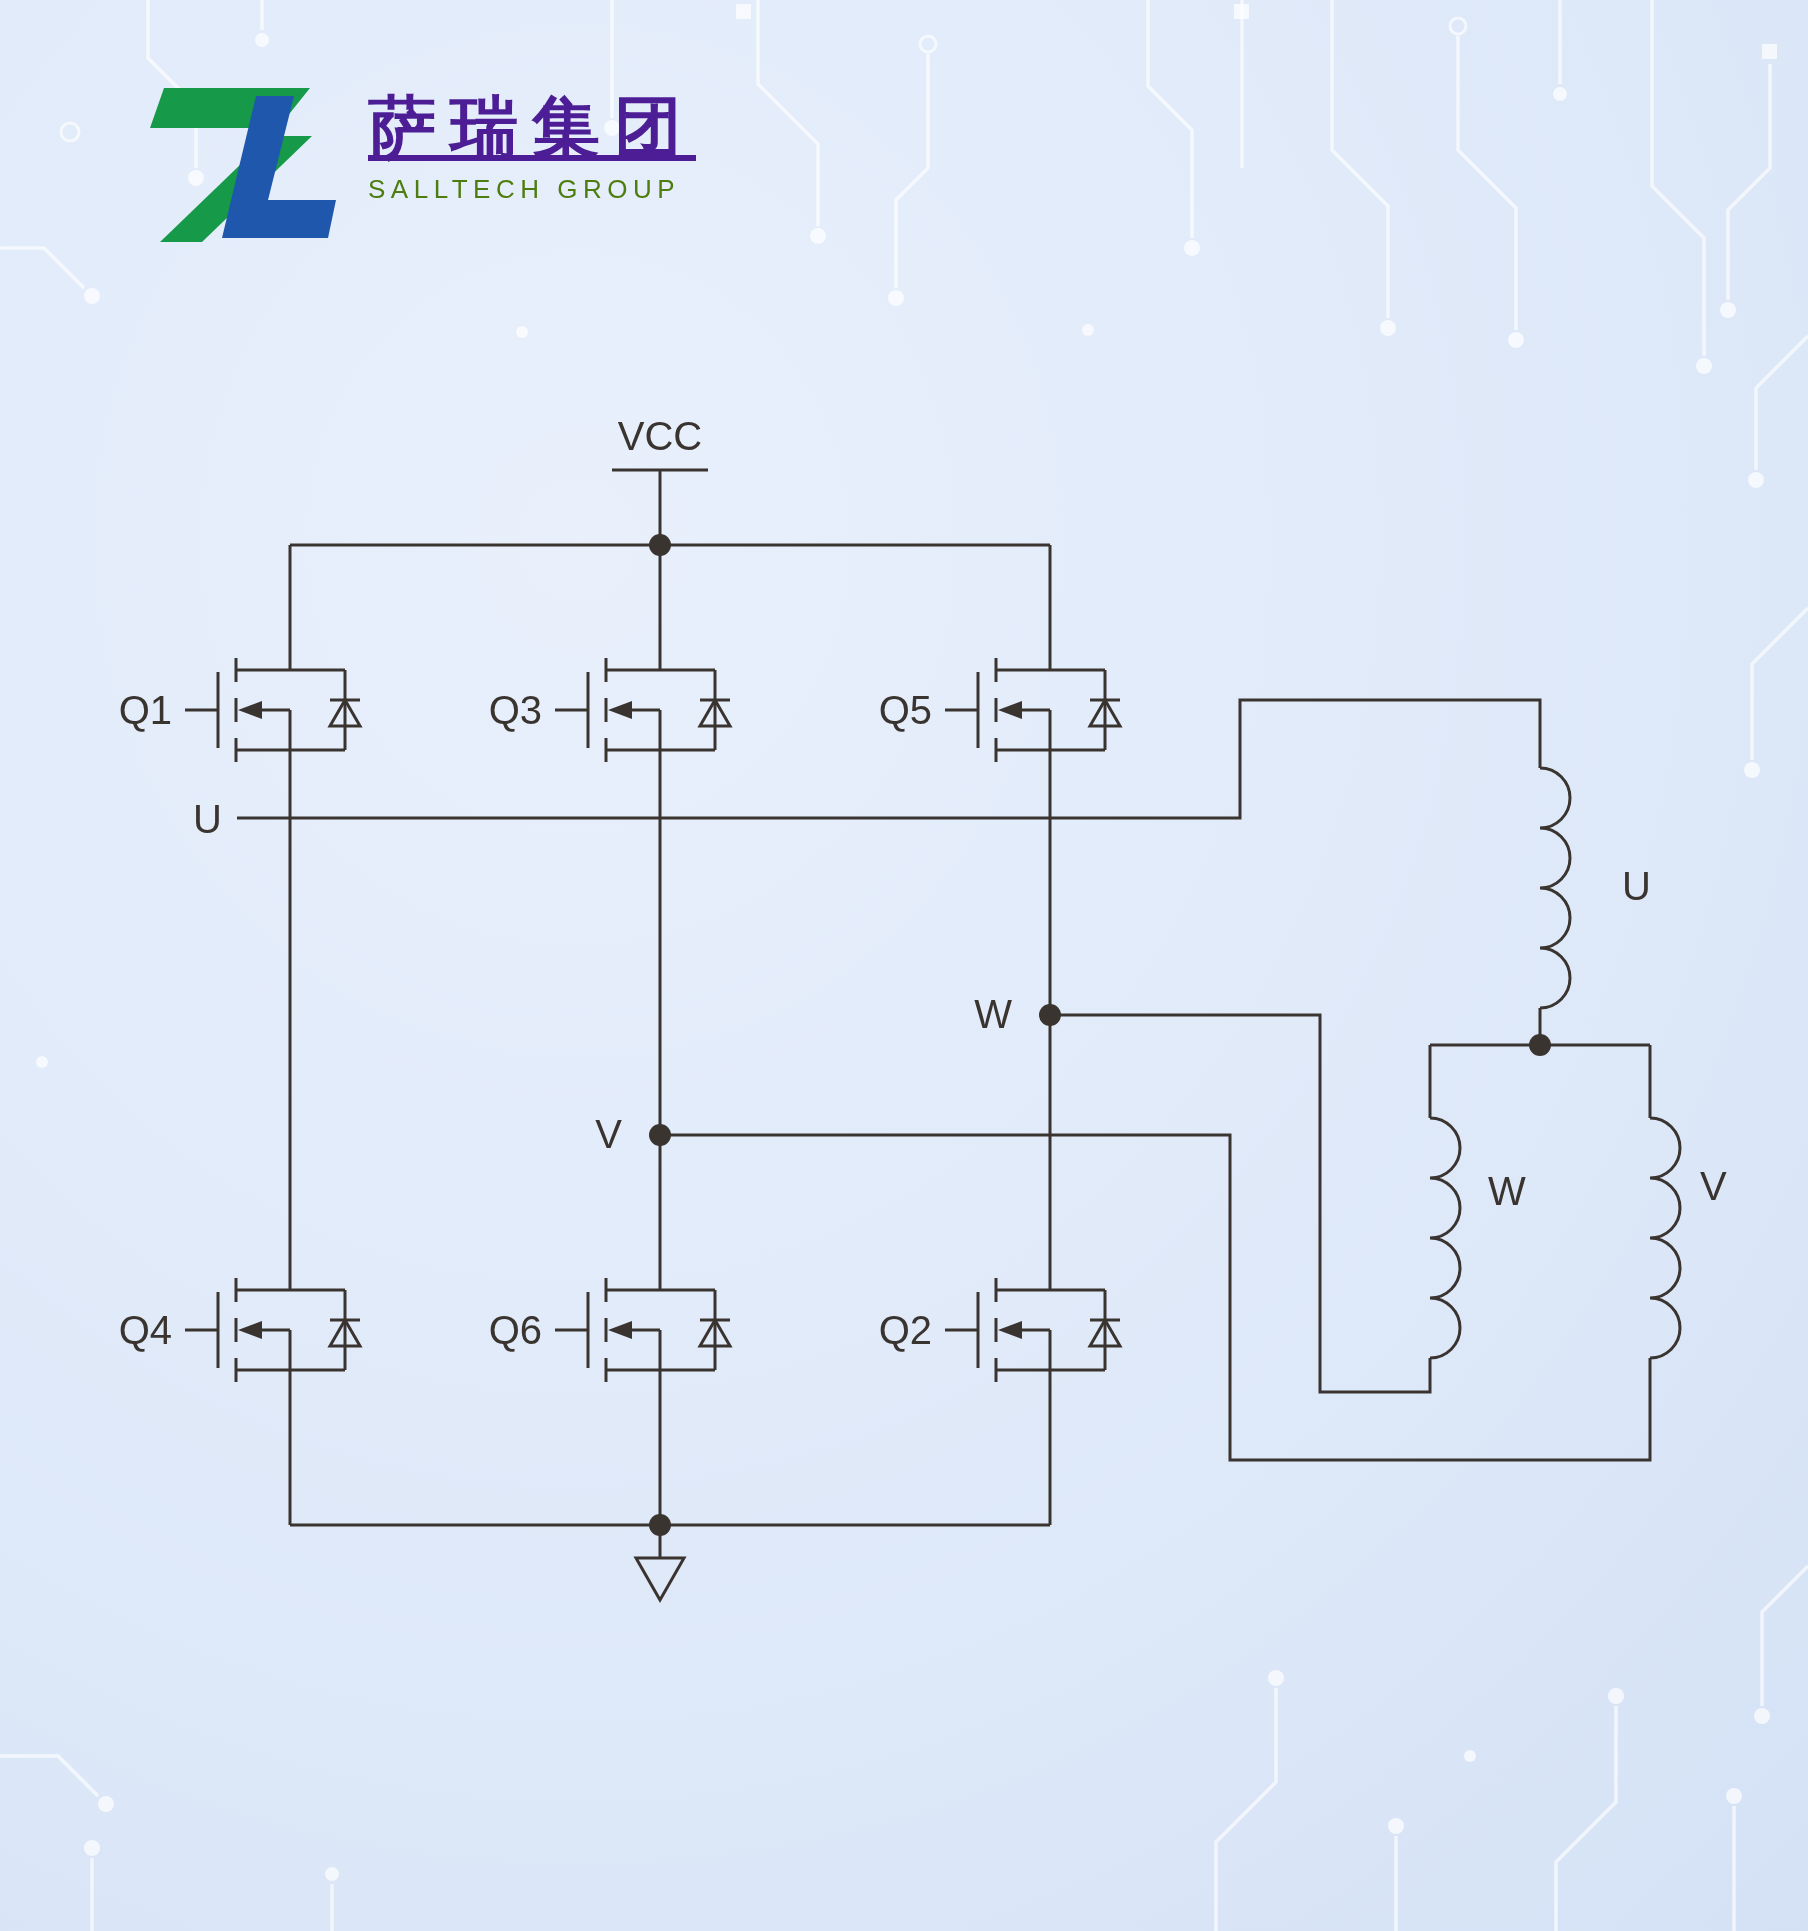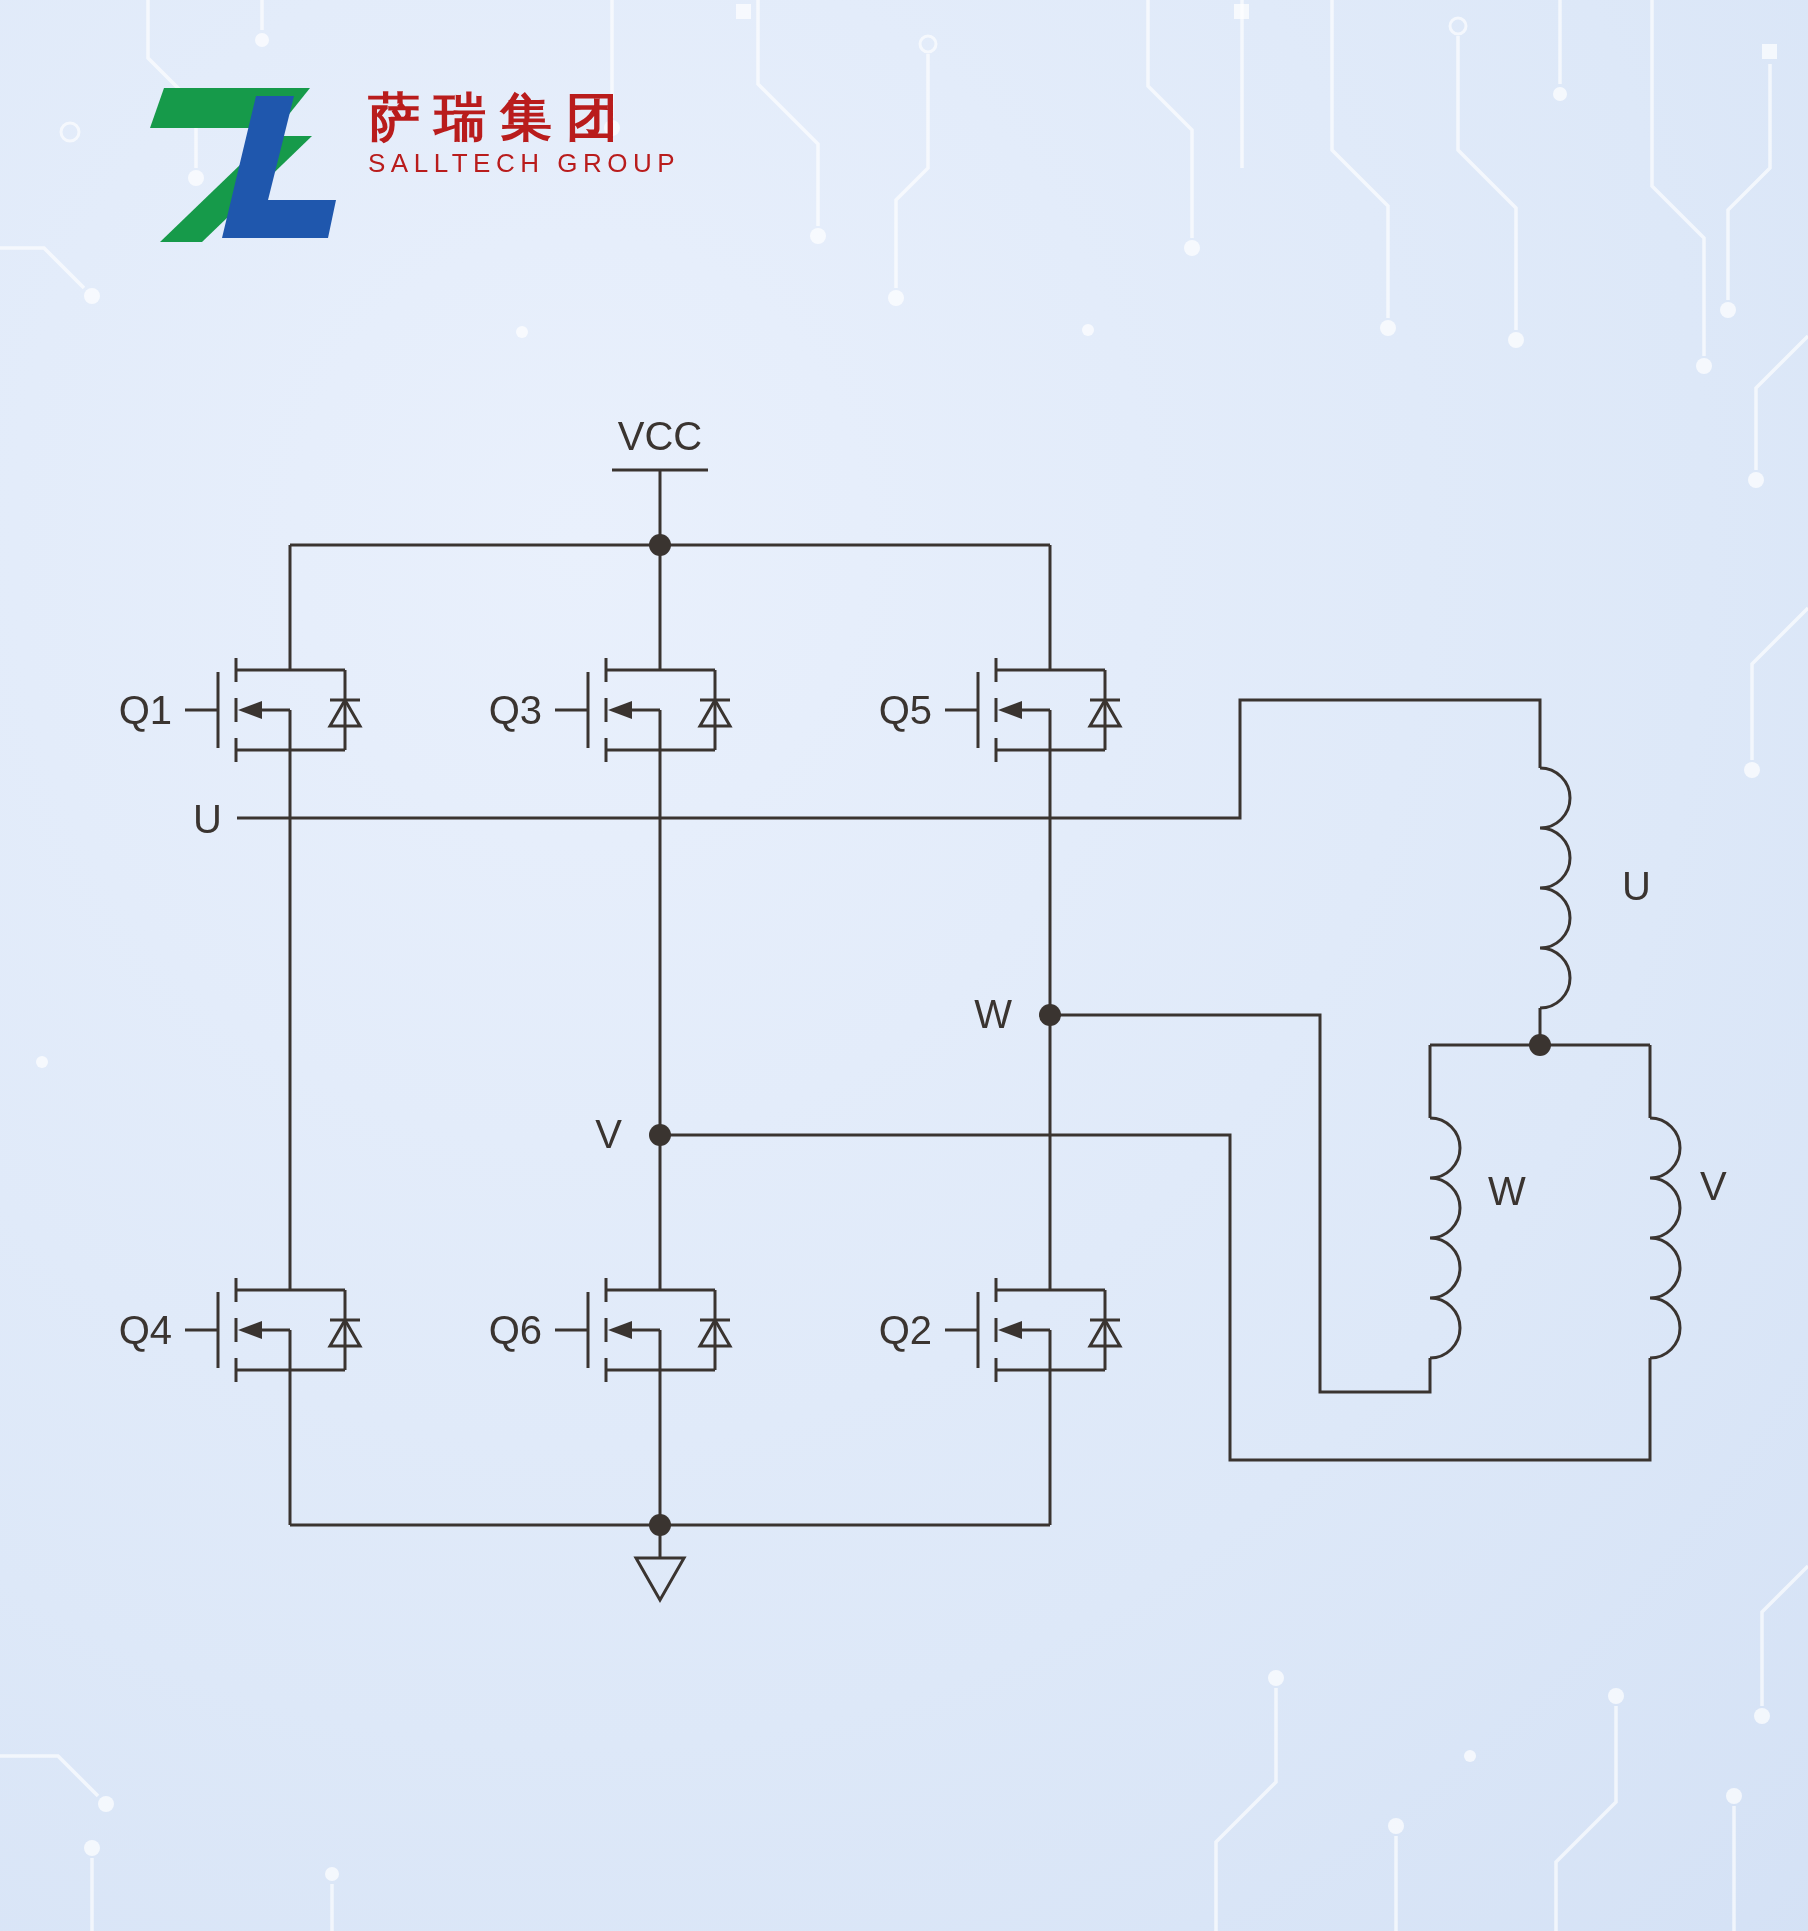--- a/index.html
+++ b/index.html
@@ -12,7 +12,7 @@
   .logo{position:absolute;left:138px;top:84px;display:flex;align-items:flex-start;}
   .logo-icon{width:200px;height:165px;flex:0 0 auto;}
   .logo-text{margin-left:30px;padding-top:4px;}
-  .logo-cn{font-size:52px;font-weight:600;color:#b91c1c;letter-spacing:14px;line-height:1.15;white-space:nowrap;}
+  .logo-cn{font-size:68px;font-weight:600;color:#4c1d95;letter-spacing:14px;line-height:1.15;white-space:nowrap;text-decoration:underline;}
   .logo-en{font-size:26px;font-weight:500;color:#b91c1c;letter-spacing:5.5px;margin-top:0;white-space:nowrap;}
   .trace{stroke:#ffffff;stroke-width:3.5;fill:none;opacity:0.65;}
   .via{fill:#ffffff;opacity:0.7;}

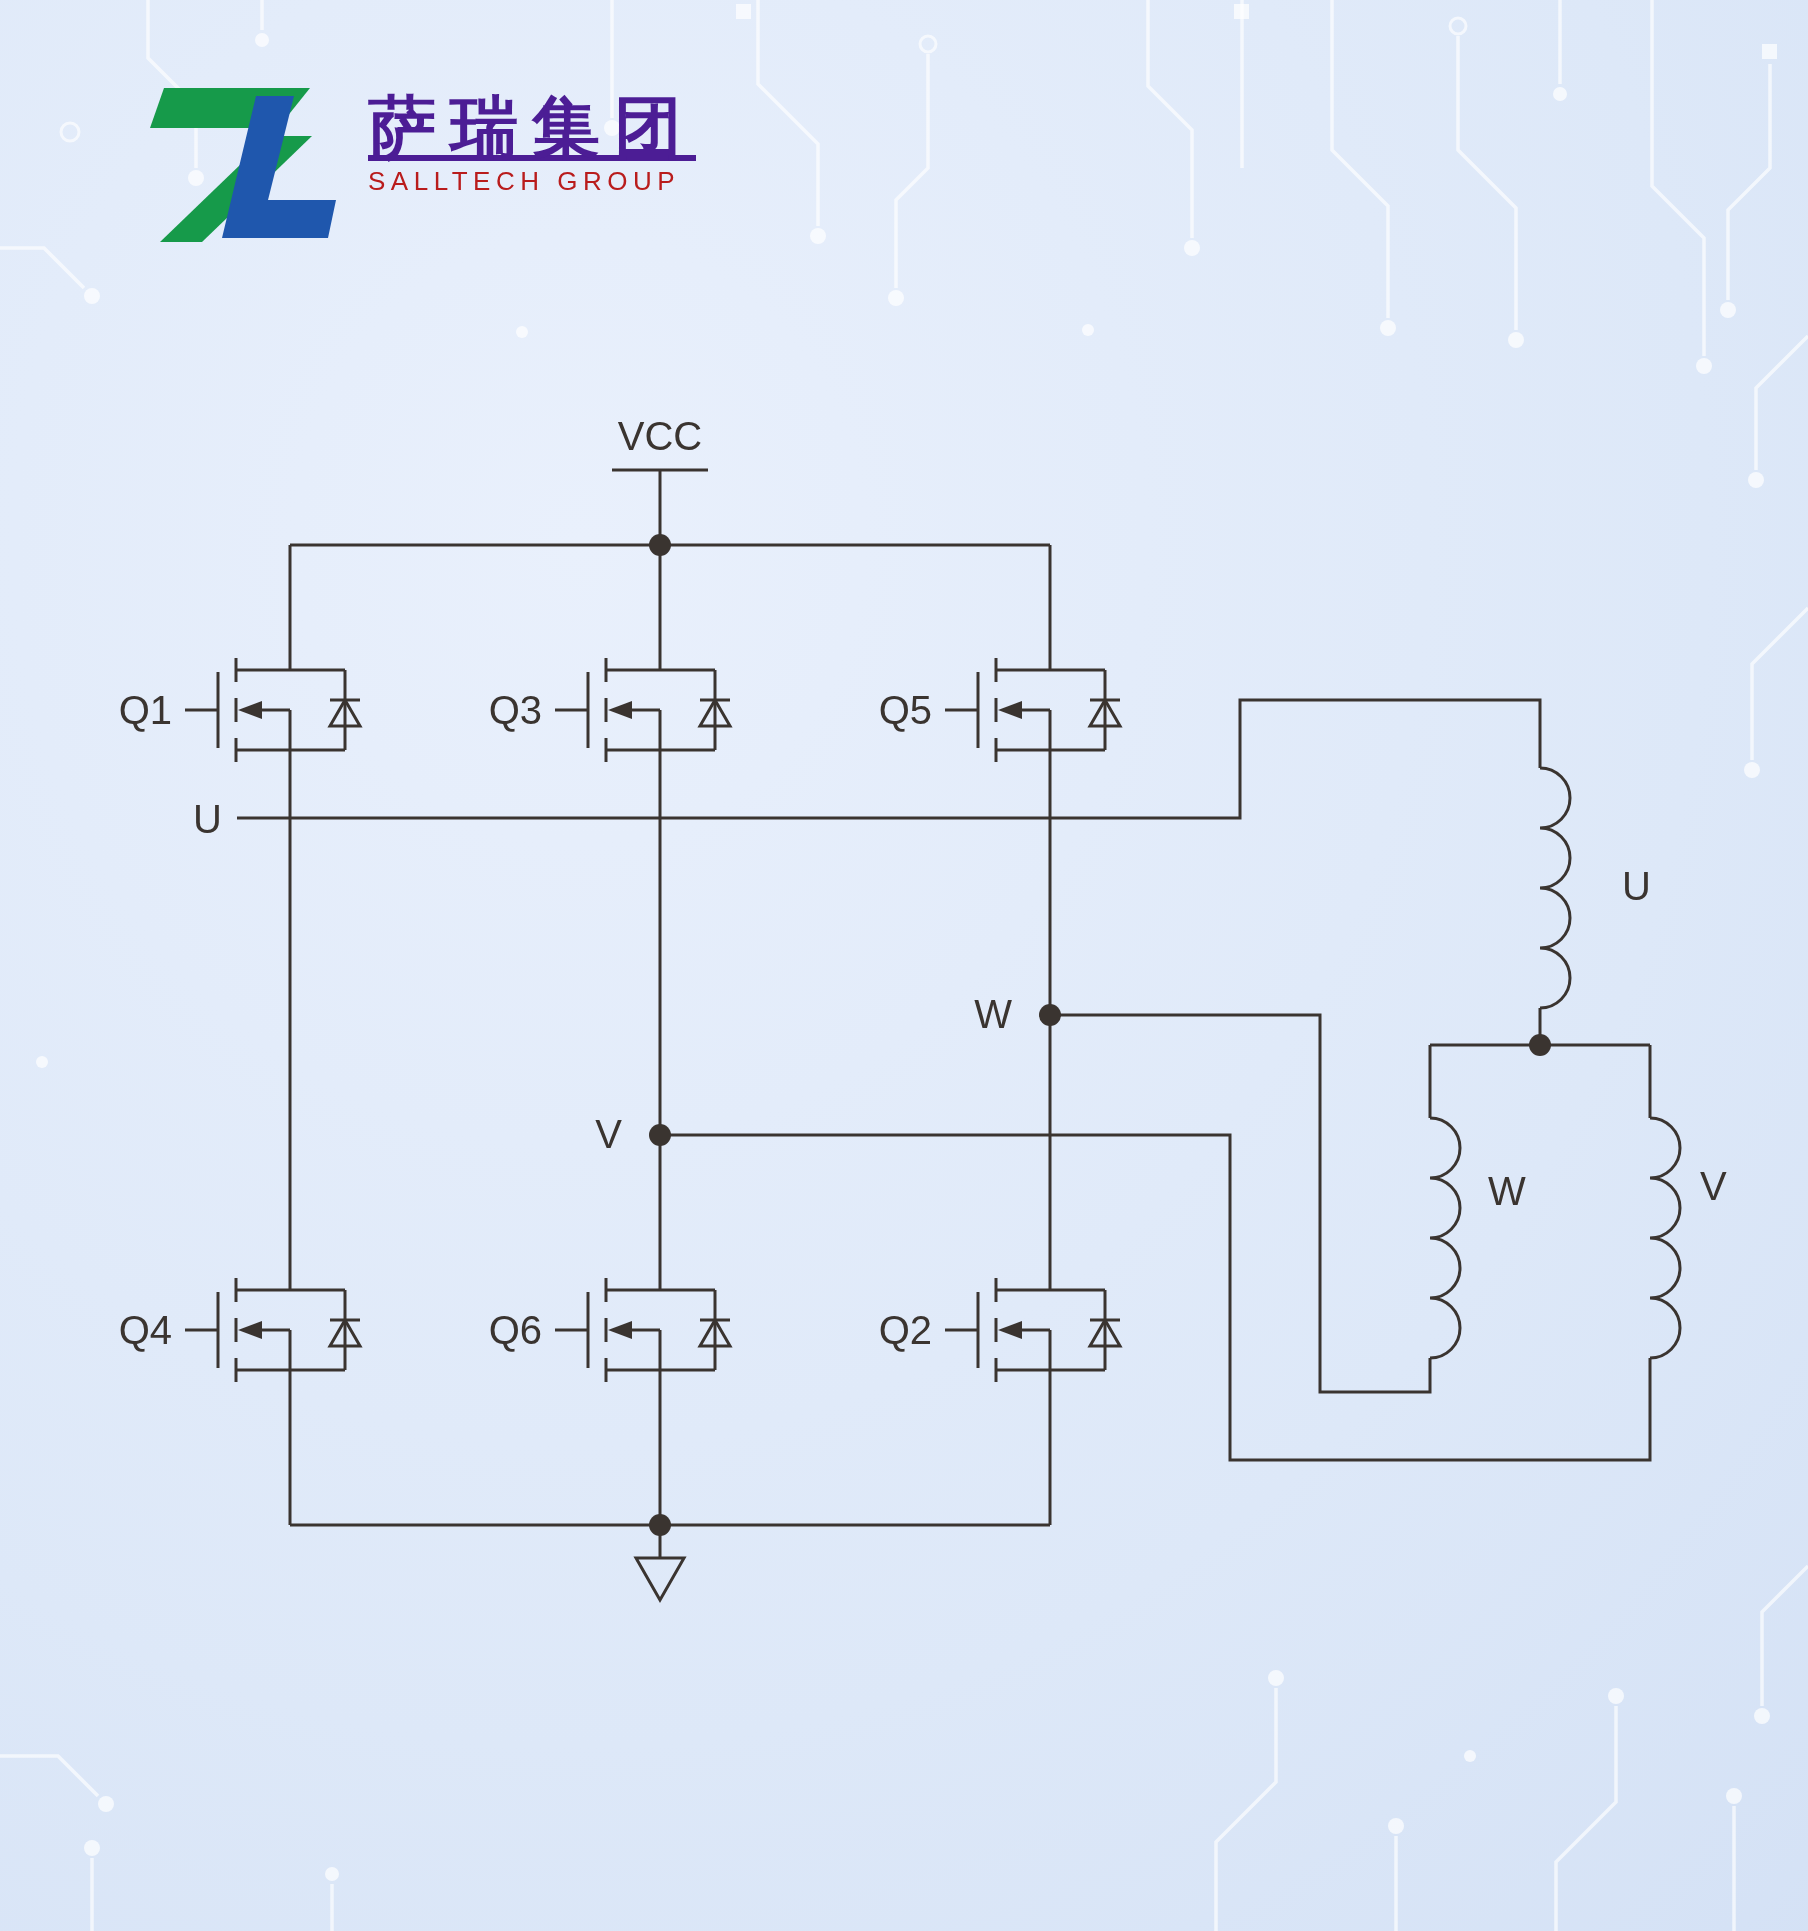--- a/index.html
+++ b/index.html
@@ -13,7 +13,7 @@
   .logo-icon{width:200px;height:165px;flex:0 0 auto;}
   .logo-text{margin-left:30px;padding-top:4px;}
   .logo-cn{font-size:68px;font-weight:600;color:#4c1d95;letter-spacing:14px;line-height:1.15;white-space:nowrap;text-decoration:underline;}
-  .logo-en{font-size:26px;font-weight:500;color:#b91c1c;letter-spacing:5.5px;margin-top:0;white-space:nowrap;}
+  .logo-en{font-size:26px;font-weight:500;color:#4d7c0f;letter-spacing:5.5px;margin-top:8px;white-space:nowrap;}
   .trace{stroke:#ffffff;stroke-width:3.5;fill:none;opacity:0.65;}
   .via{fill:#ffffff;opacity:0.7;}
   .via-hollow{fill:none;stroke:#ffffff;stroke-width:3;opacity:0.65;}

